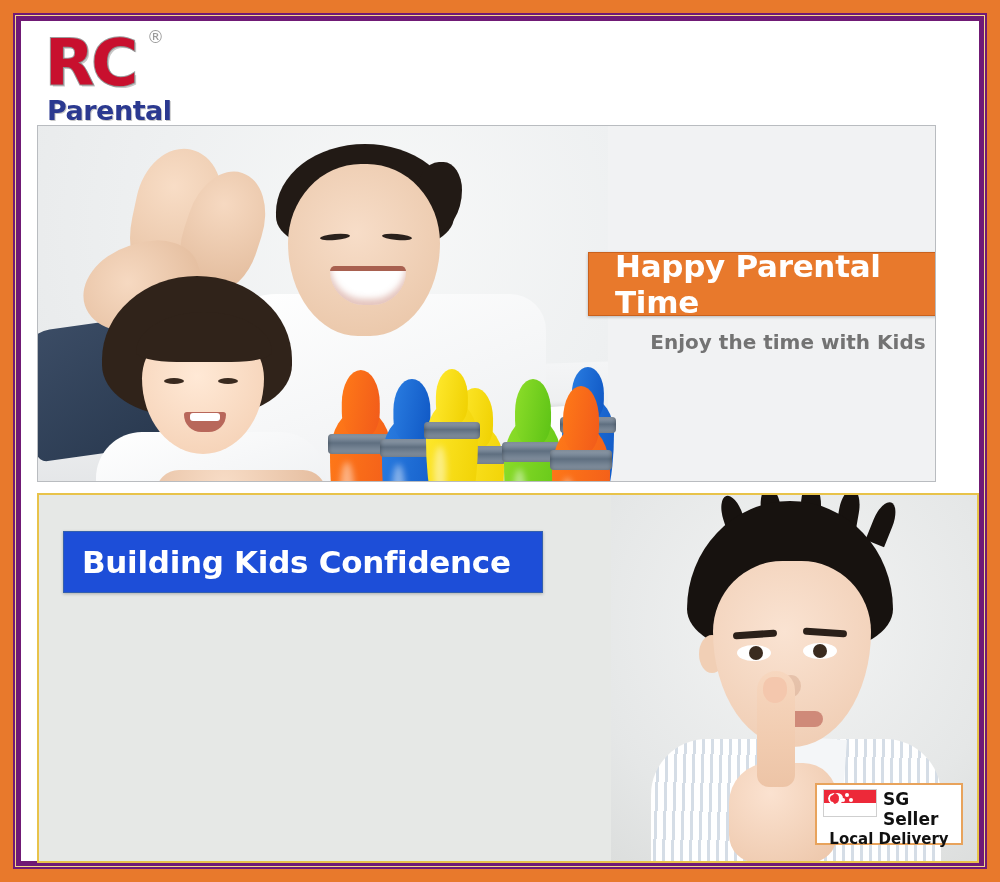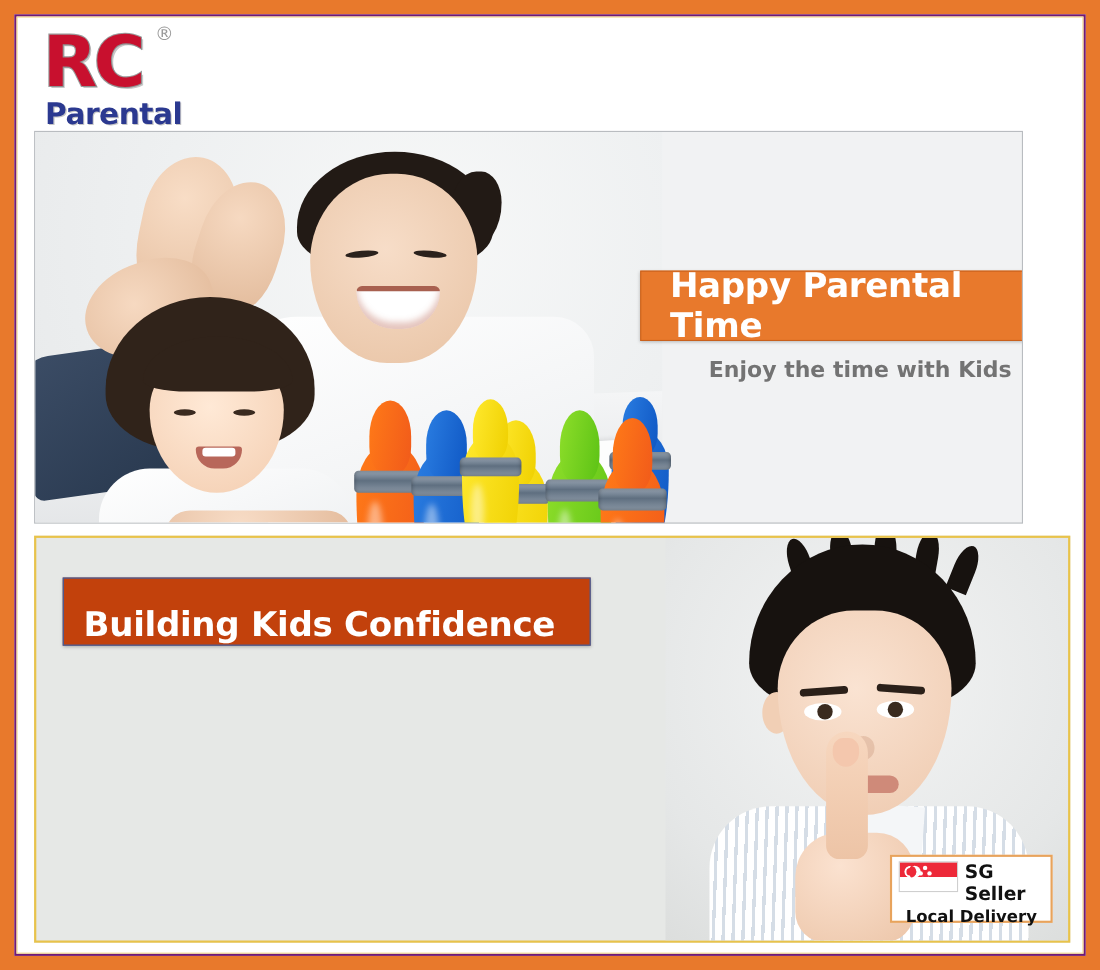--- a/index.html
+++ b/index.html
@@ -23,7 +23,7 @@
     width:100%;height:100%;
     box-sizing:border-box;
     background:#ffffff;
-    border:2px solid #701a75;
+    border:8px solid #701a75;
     outline:1px solid #f3d98a;
     outline-offset:-3px;
   }

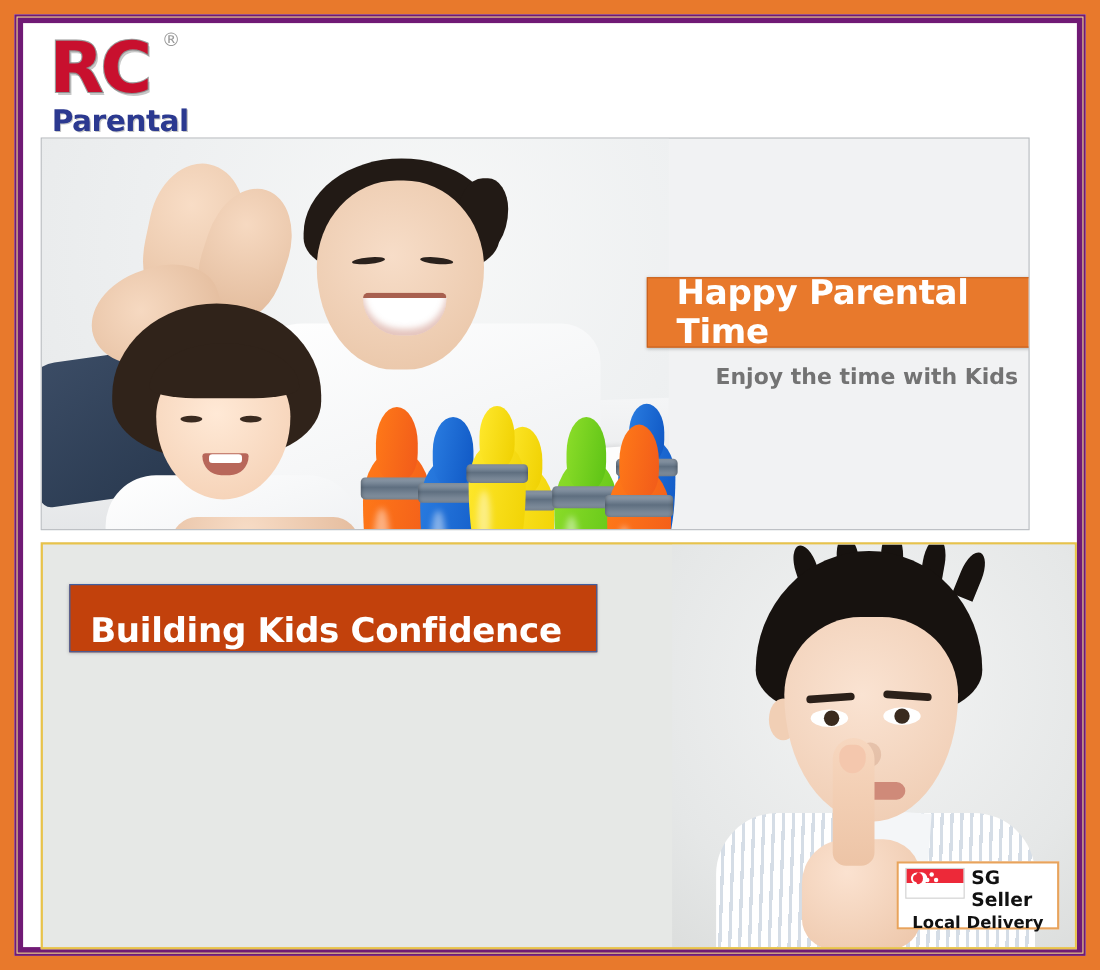--- a/index.html
+++ b/index.html
@@ -232,9 +232,9 @@
   
   .banner-blue{
     position:absolute;left:24px;top:36px;width:478px;height:60px;
-    background:#c2410c;
+    background:#1d4ed8;
     border:1px solid #3460ad;
-    display:flex;align-items:flex-end;
+    display:flex;align-items:center;
     box-shadow:0 1px 3px rgba(0,0,0,.25);
   }
   .banner-blue span{

